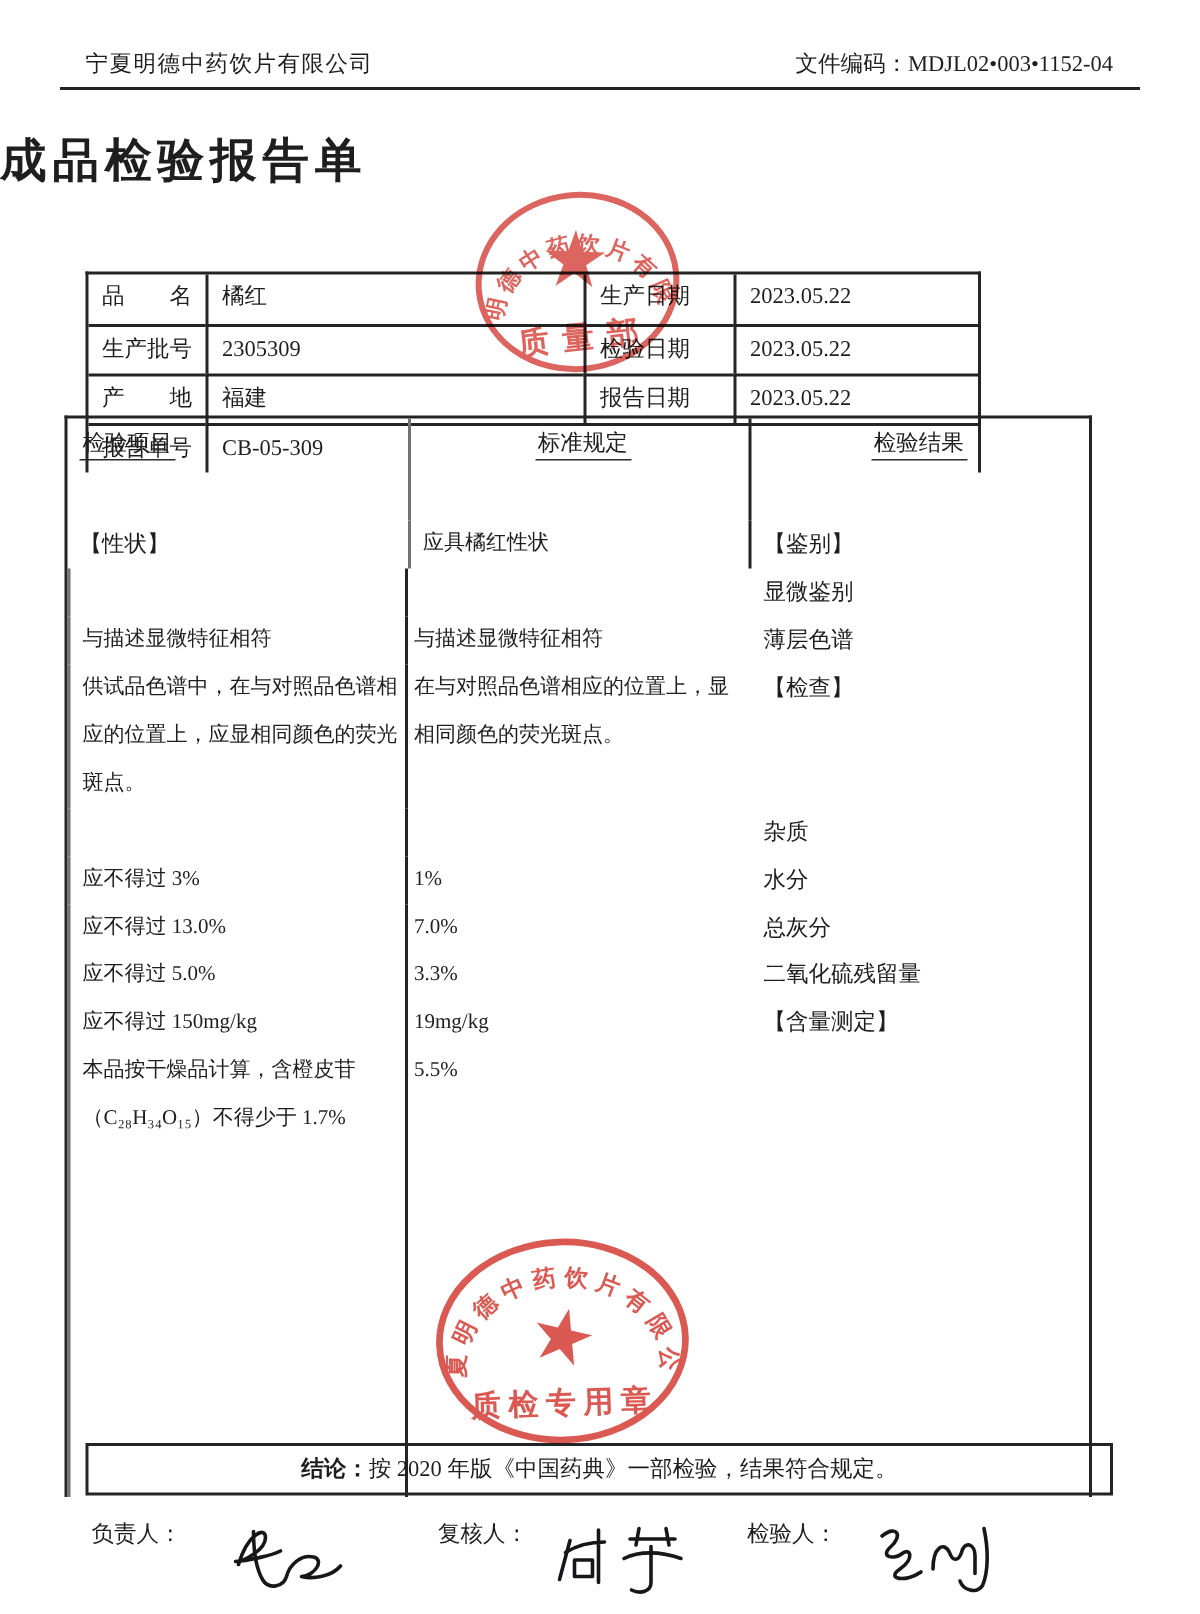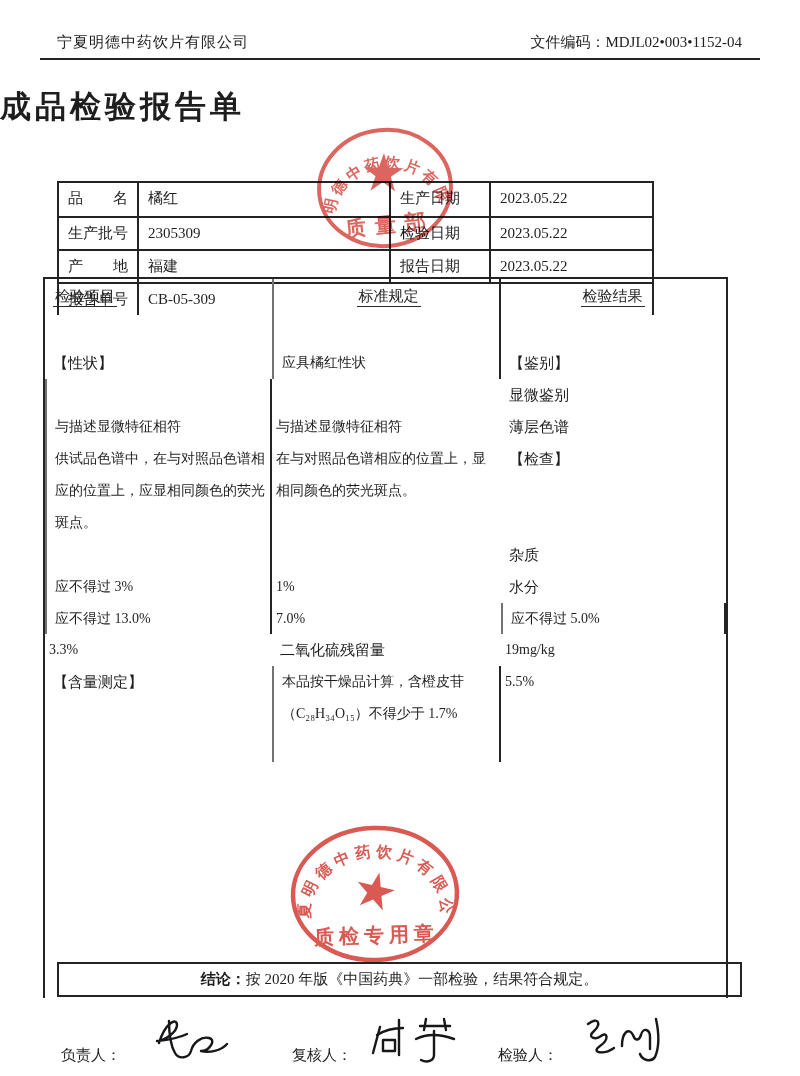--- a/index.html
+++ b/index.html
@@ -124,6 +124,7 @@
   <div class="c2 mid">应不得过 13.0%</div>
   <div class="c3">7.0%</div>
 
+  <div class="c1">总灰分</div>
   <div class="c2 mid">应不得过 5.0%</div>
   <div class="c3">3.3%</div>
 

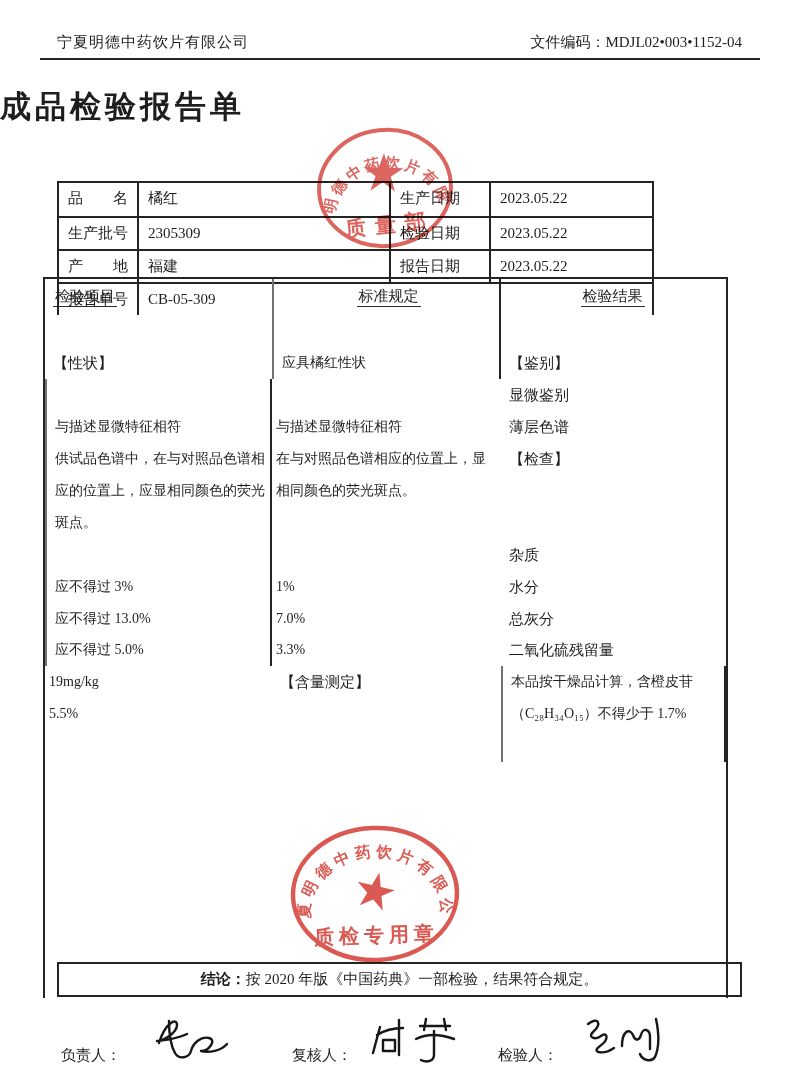--- a/index.html
+++ b/index.html
@@ -129,6 +129,7 @@
   <div class="c3">3.3%</div>
 
   <div class="c1">二氧化硫残留量</div>
+  <div class="c2 mid">应不得过 150mg/kg</div>
   <div class="c3">19mg/kg</div>
 
   <div class="c1">【含量测定】</div>

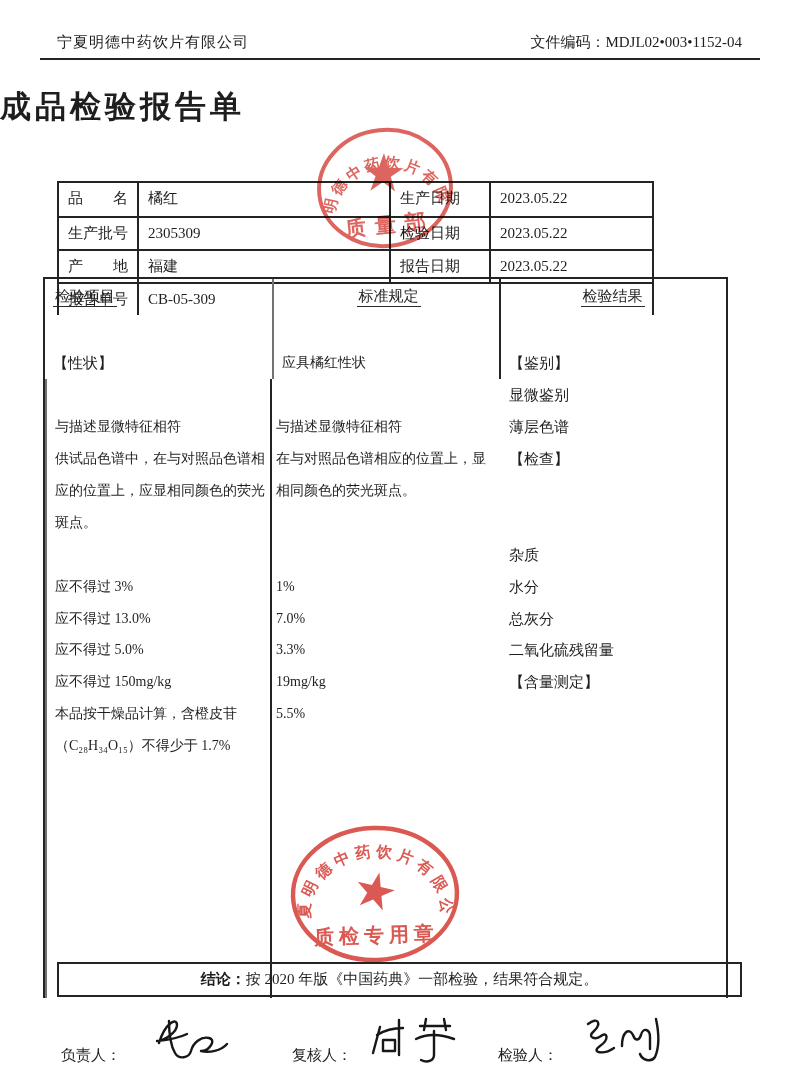--- a/index.html
+++ b/index.html
@@ -49,7 +49,7 @@
 
   
   .sign-row { position:absolute; left:61px; top:1013px; width:680px; height:56px; }
-  .sig-group { position:absolute; top:0; display:flex; align-items:flex-end; }
+  .sig-group { position:absolute; top:0; display:flex; align-items:flex-start; }
   .sig-group.g1 { left:0; } .sig-group.g2 { left:231px; } .sig-group.g3 { left:437px; }
   .sig-label { font-size:15px; white-space:nowrap; }
   .sig-svg { margin-left:16px; }

